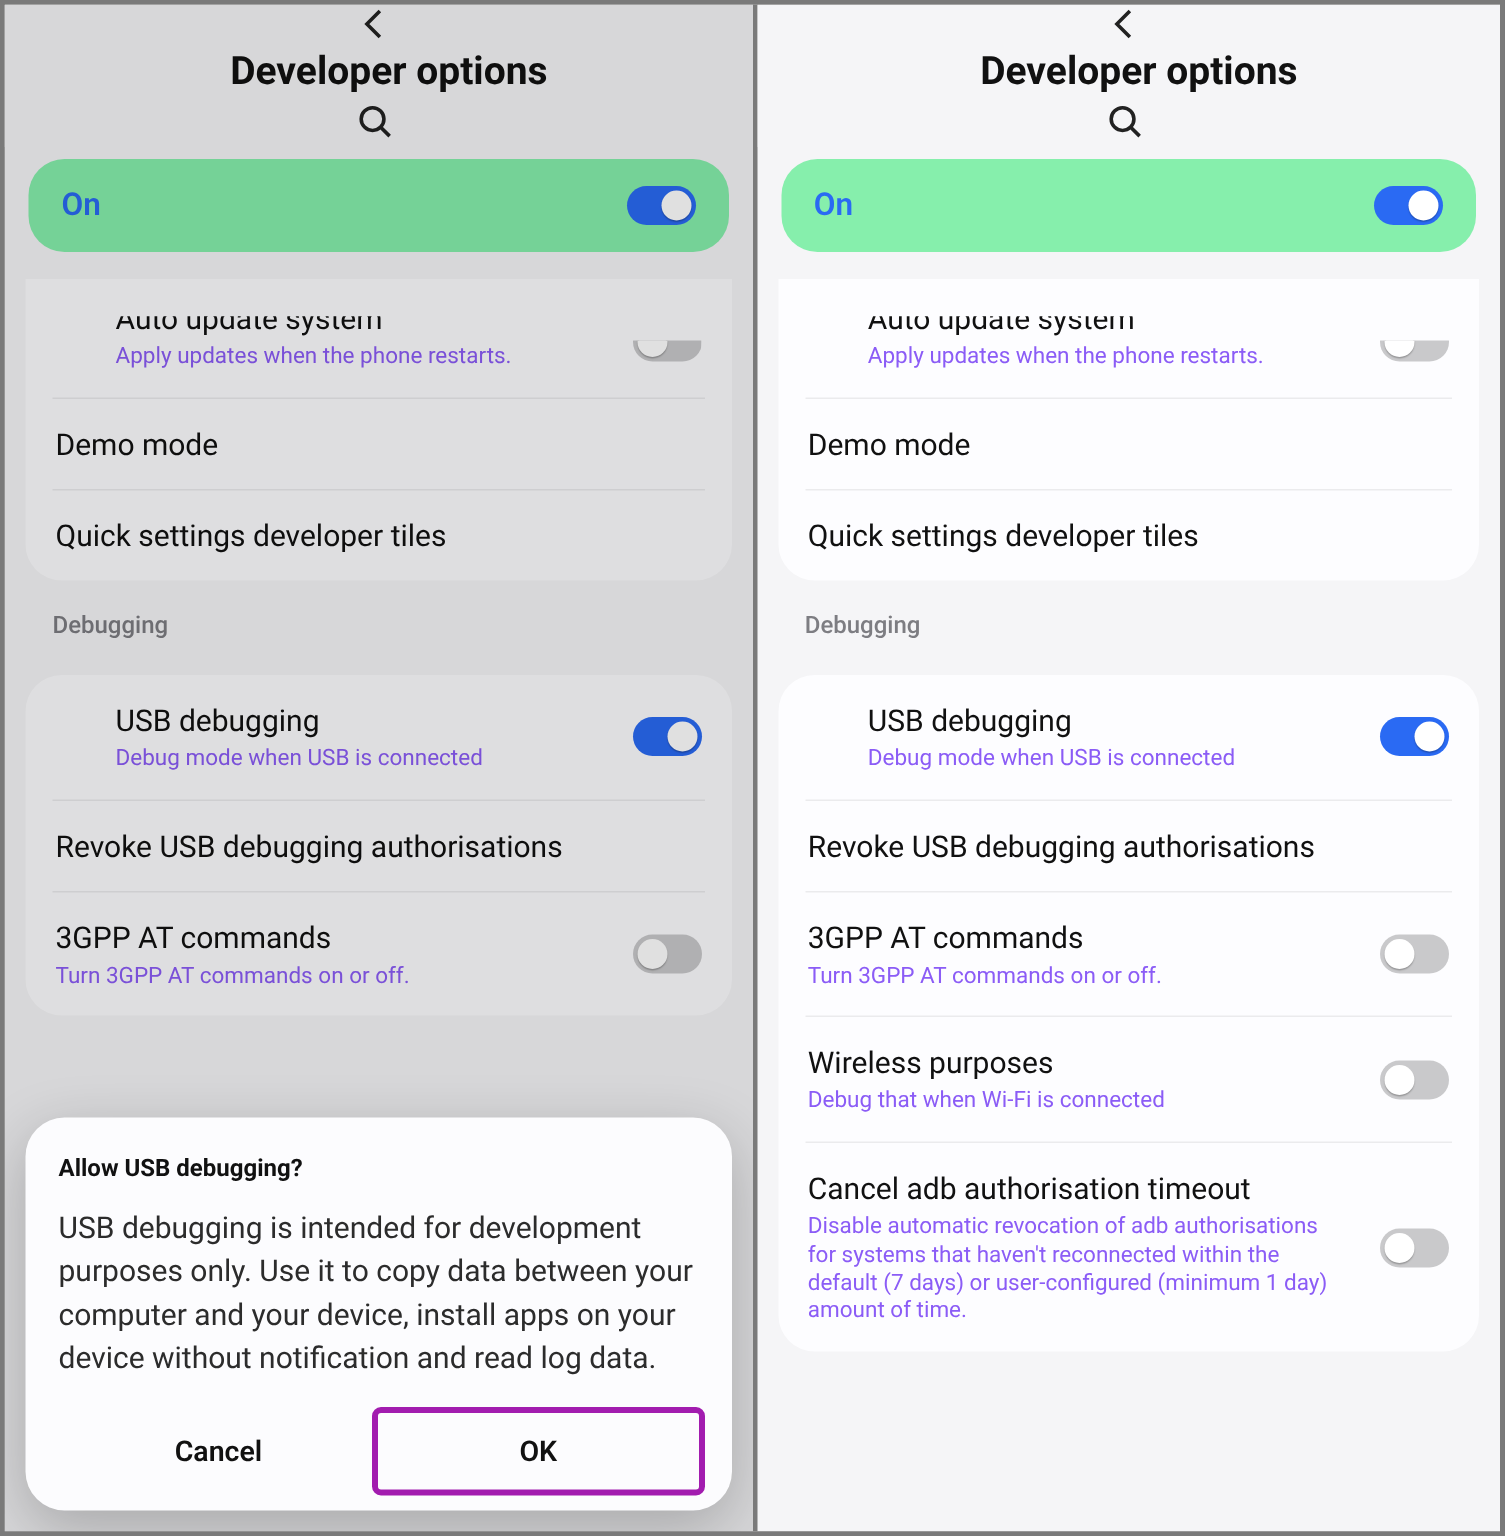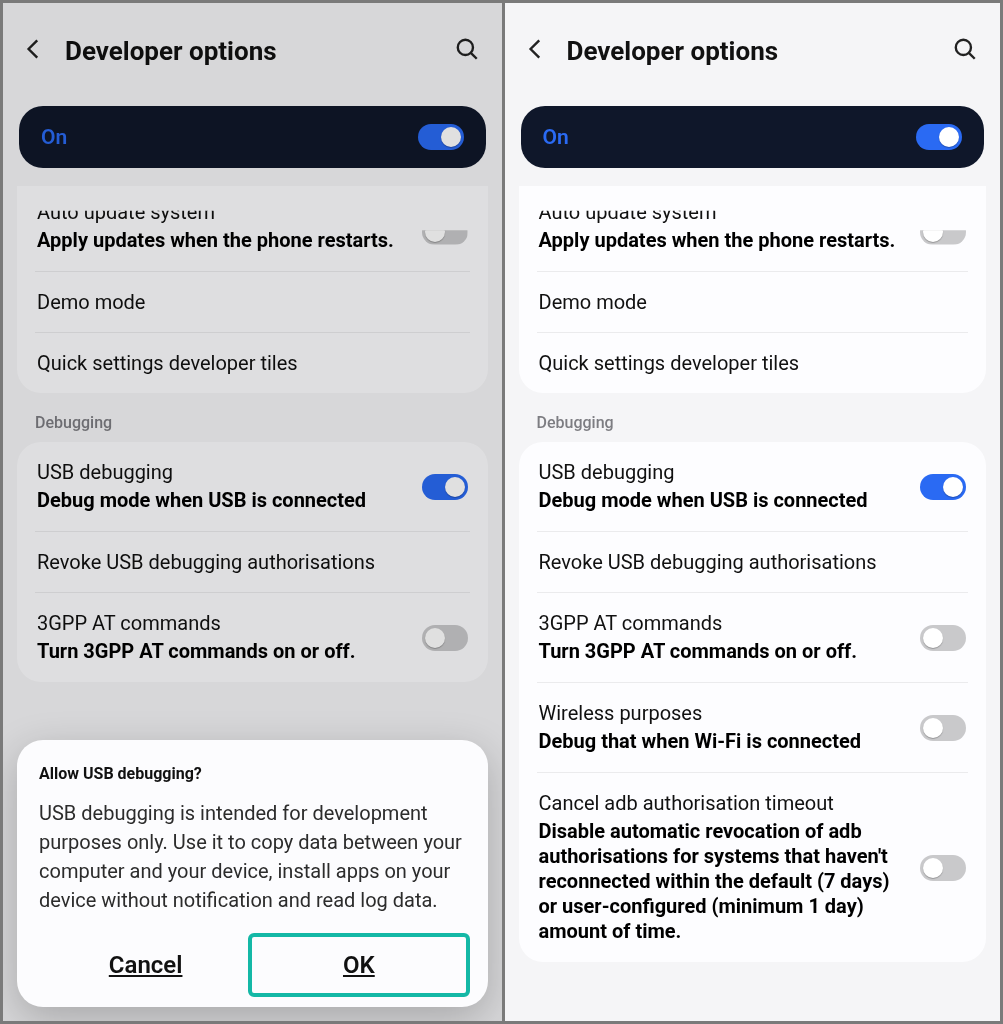--- a/index.html
+++ b/index.html
@@ -24,6 +24,7 @@
     align-items: center;
     padding: 0 22px 0 18px;
     background: #f5f5f7;
+    flex-direction: column;
   }
   .back-icon svg { width: 26px; height: 26px; stroke: #222; stroke-width: 2.2; fill: none; }
   .header-title {

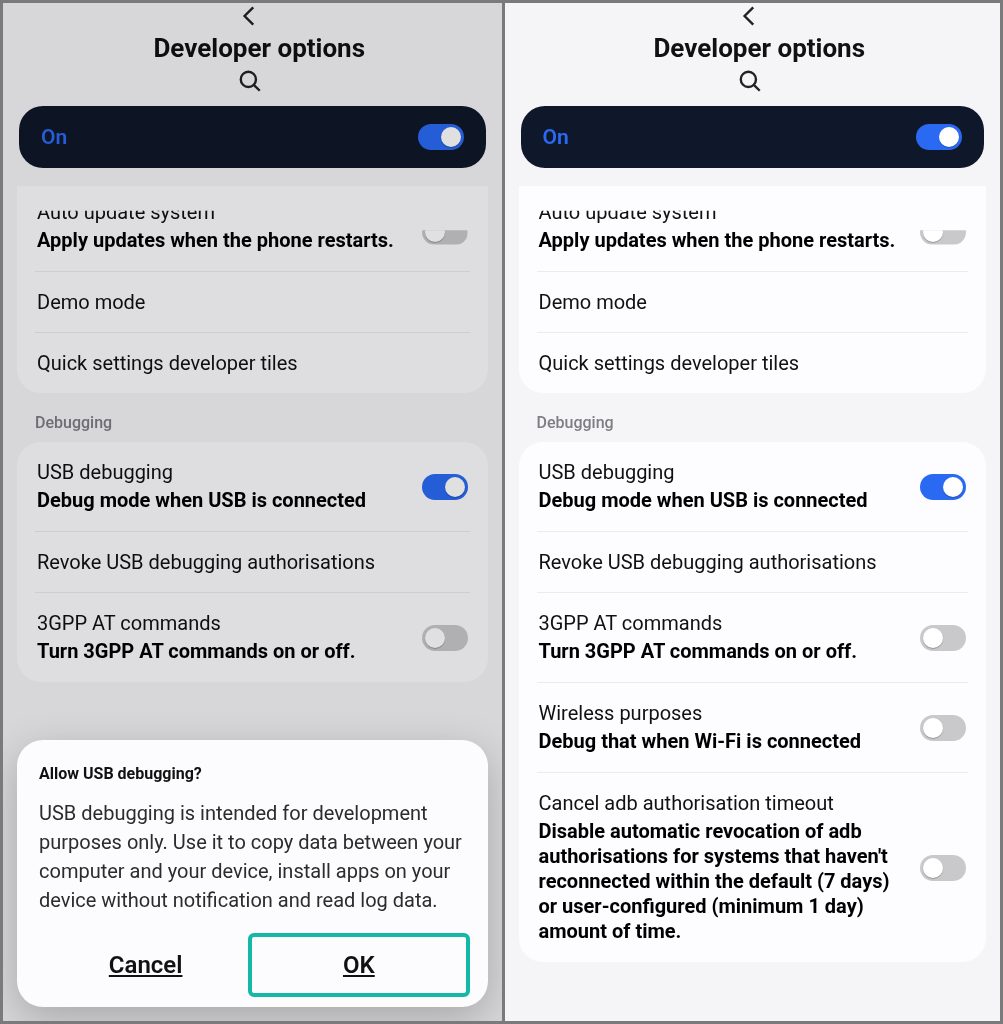--- a/index.html
+++ b/index.html
@@ -37,7 +37,7 @@
   .search-icon svg { width: 26px; height: 26px; stroke: #222; stroke-width: 2.2; fill: none; }
 
   .toggle-row {
-    background: #0f172a;
+    background: #86efac;
     border-radius: 24px;
     margin: 8px 16px 18px 16px;
     padding: 18px 22px;

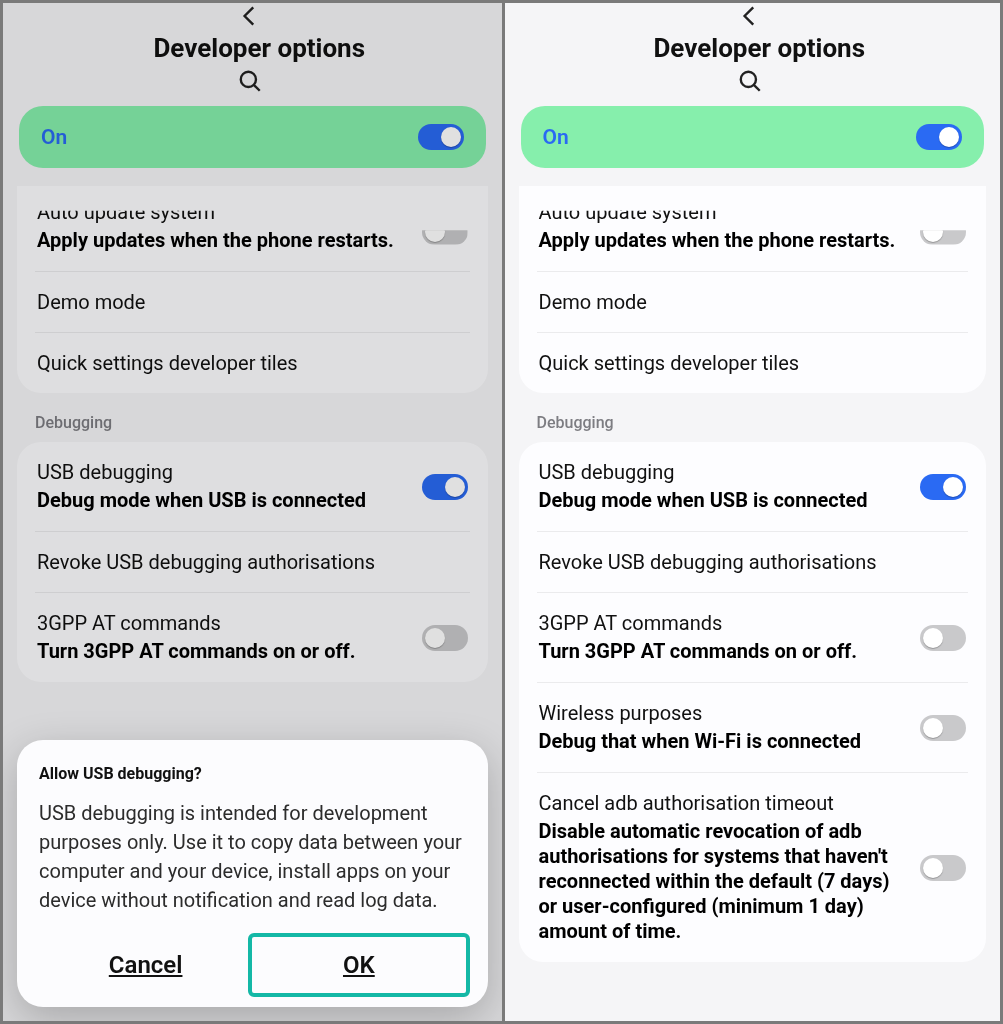--- a/index.html
+++ b/index.html
@@ -61,7 +61,7 @@
     padding: 18px 2px;
     border-top: 1px solid rgba(0,0,0,0.07);
   }
-  .item:first-child { border-top: none; }
+  .item:first-child { border-top: none; margin-left: 40px; }
   .item .text { flex: 1; display: flex; flex-direction: column; gap: 4px; }
   .item .title { font-size: 20px; color: #111; line-height: 1.2; }
   .item .sub   { font-size: 20px; color: #000000; line-height: 1.25; max-width: 360px; font-weight: bold; }

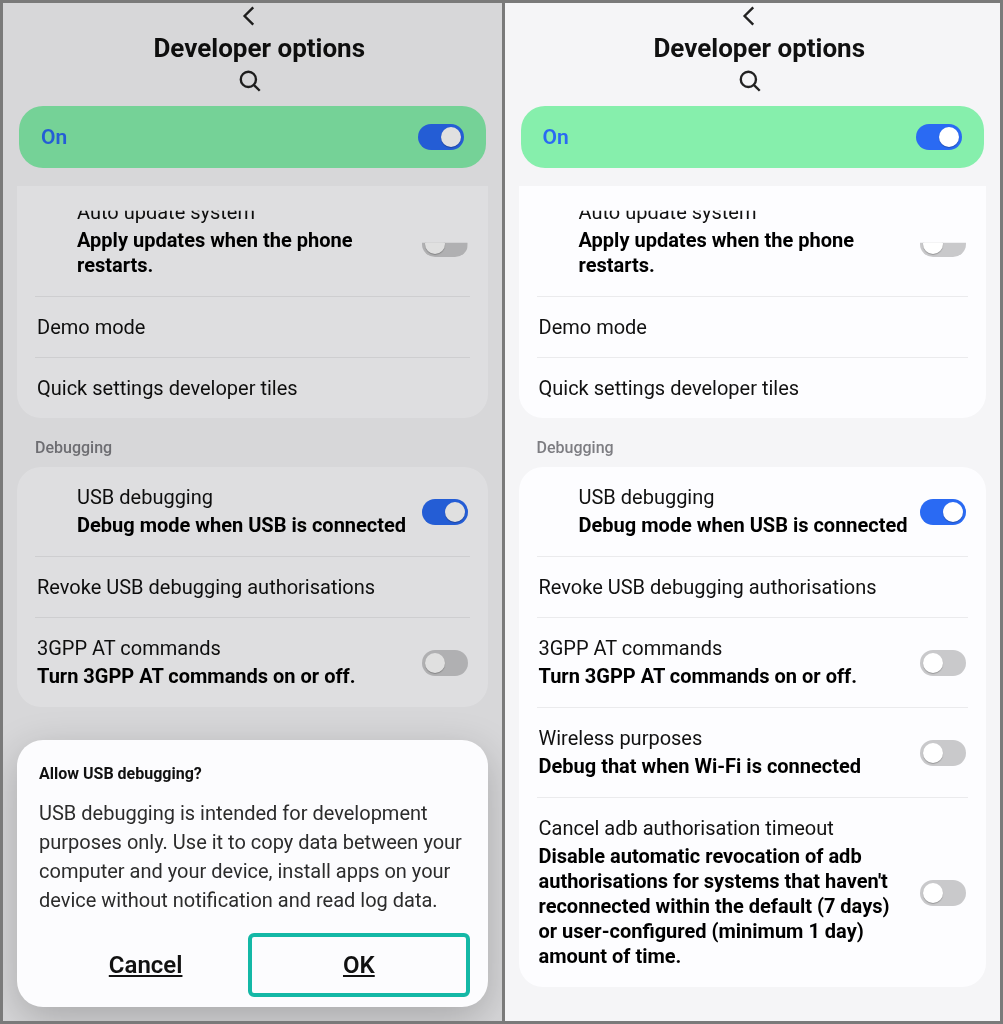--- a/index.html
+++ b/index.html
@@ -64,7 +64,7 @@
   .item:first-child { border-top: none; margin-left: 40px; }
   .item .text { flex: 1; display: flex; flex-direction: column; gap: 4px; }
   .item .title { font-size: 20px; color: #111; line-height: 1.2; }
-  .item .sub   { font-size: 20px; color: #000000; line-height: 1.25; max-width: 360px; font-weight: bold; }
+  .item .sub   { font-size: 15px; color: #8b5cf6; line-height: 1.25; max-width: 360px; }
   .item .title.cut { clip-path: inset(45% 0 0 0); margin-top: -10px;}
   .item .switch.half { clip-path: inset(45% 0 0 0); }
 

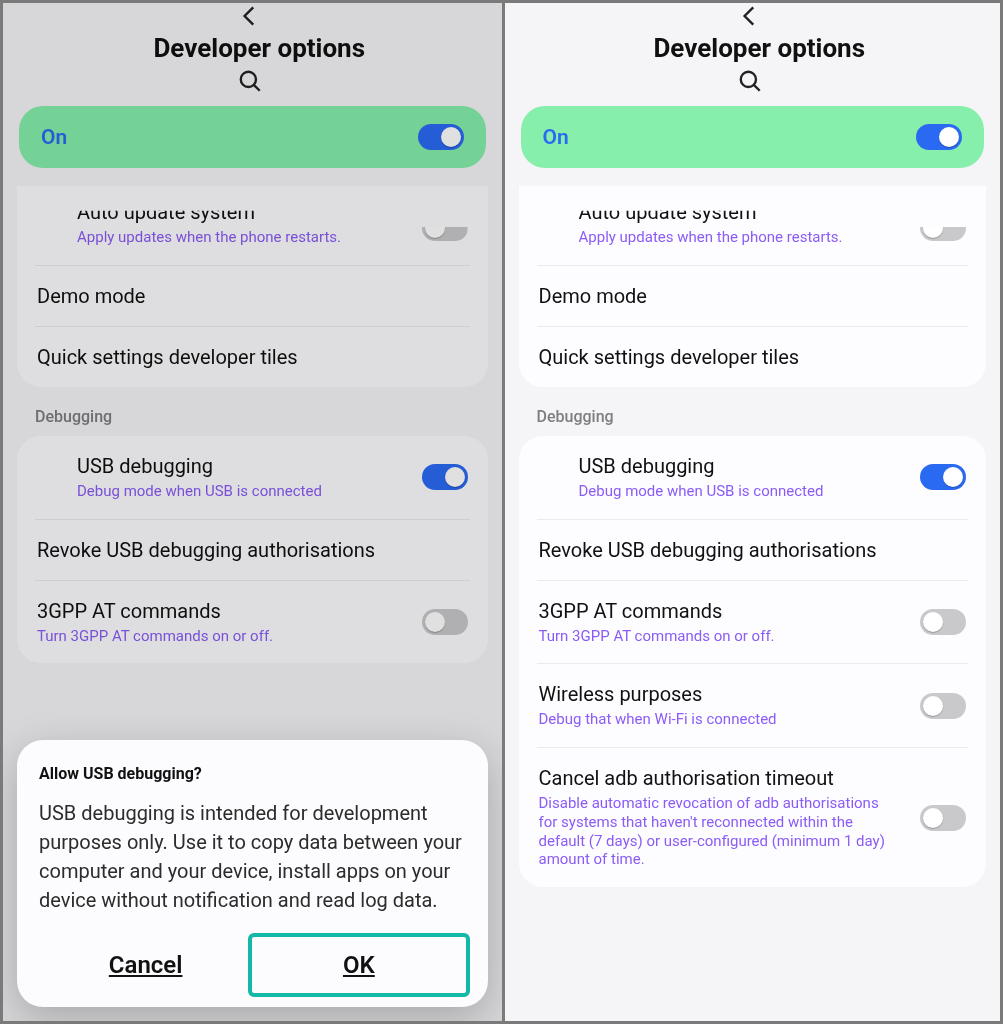--- a/index.html
+++ b/index.html
@@ -72,7 +72,7 @@
     font-size: 16px;
     color: #7d7d82;
     padding: 0 0 0 32px;
-    margin-bottom: 10px;
+    margin-bottom: 24px;
     font-weight: 500;
   }
 

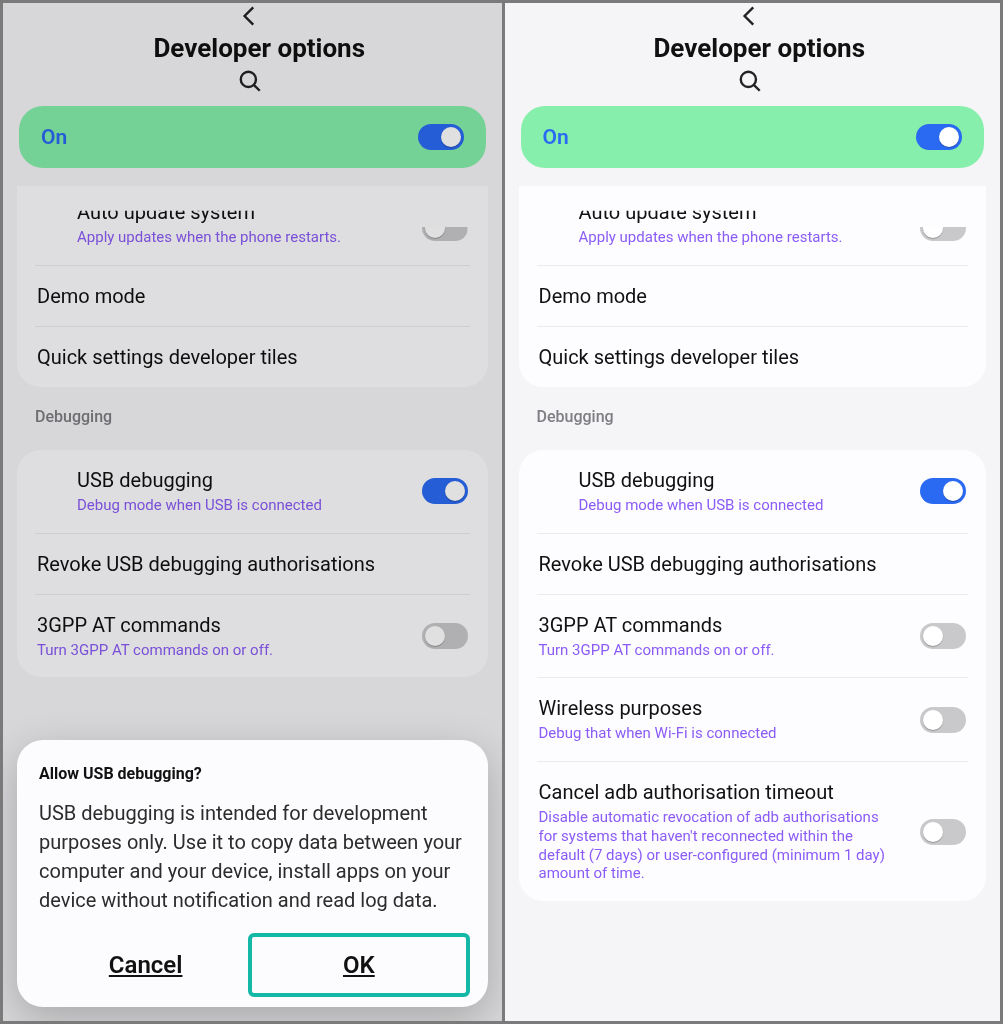--- a/index.html
+++ b/index.html
@@ -110,9 +110,8 @@
   .dialog-buttons { display: flex; }
   .dialog-btn {
     flex: 1; text-align: center; padding: 14px 0;
-    font-size: 24px; font-weight: 600; color: #111;
+    font-size: 19px; font-weight: 600; color: #111;
     border-radius: 6px;
-    text-decoration: underline;
   }
   .highlight-red { border: 4px solid #14b8a6; margin: -4px; }
 </style>

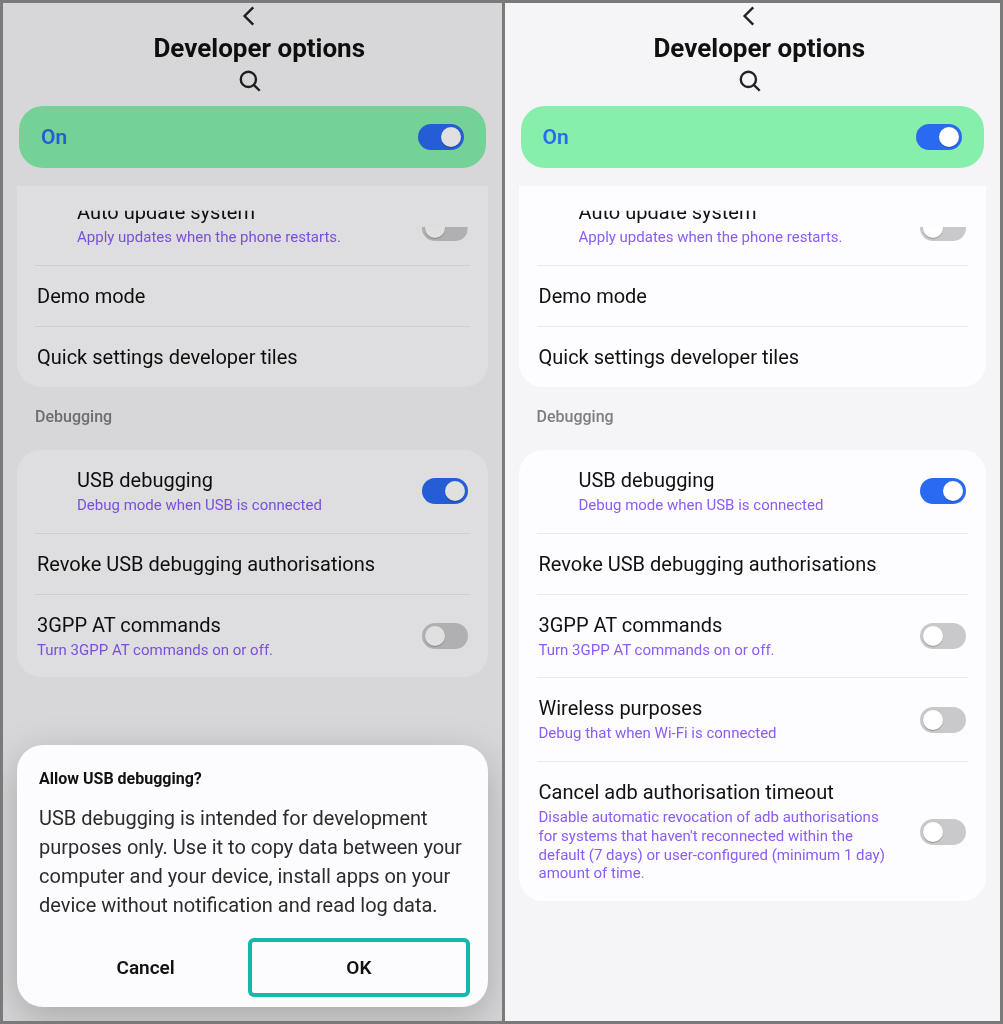--- a/index.html
+++ b/index.html
@@ -113,7 +113,7 @@
     font-size: 19px; font-weight: 600; color: #111;
     border-radius: 6px;
   }
-  .highlight-red { border: 4px solid #14b8a6; margin: -4px; }
+  .highlight-red { border: 4px solid #a21caf; margin: -4px; }
 </style>
 </head>
 <body>

